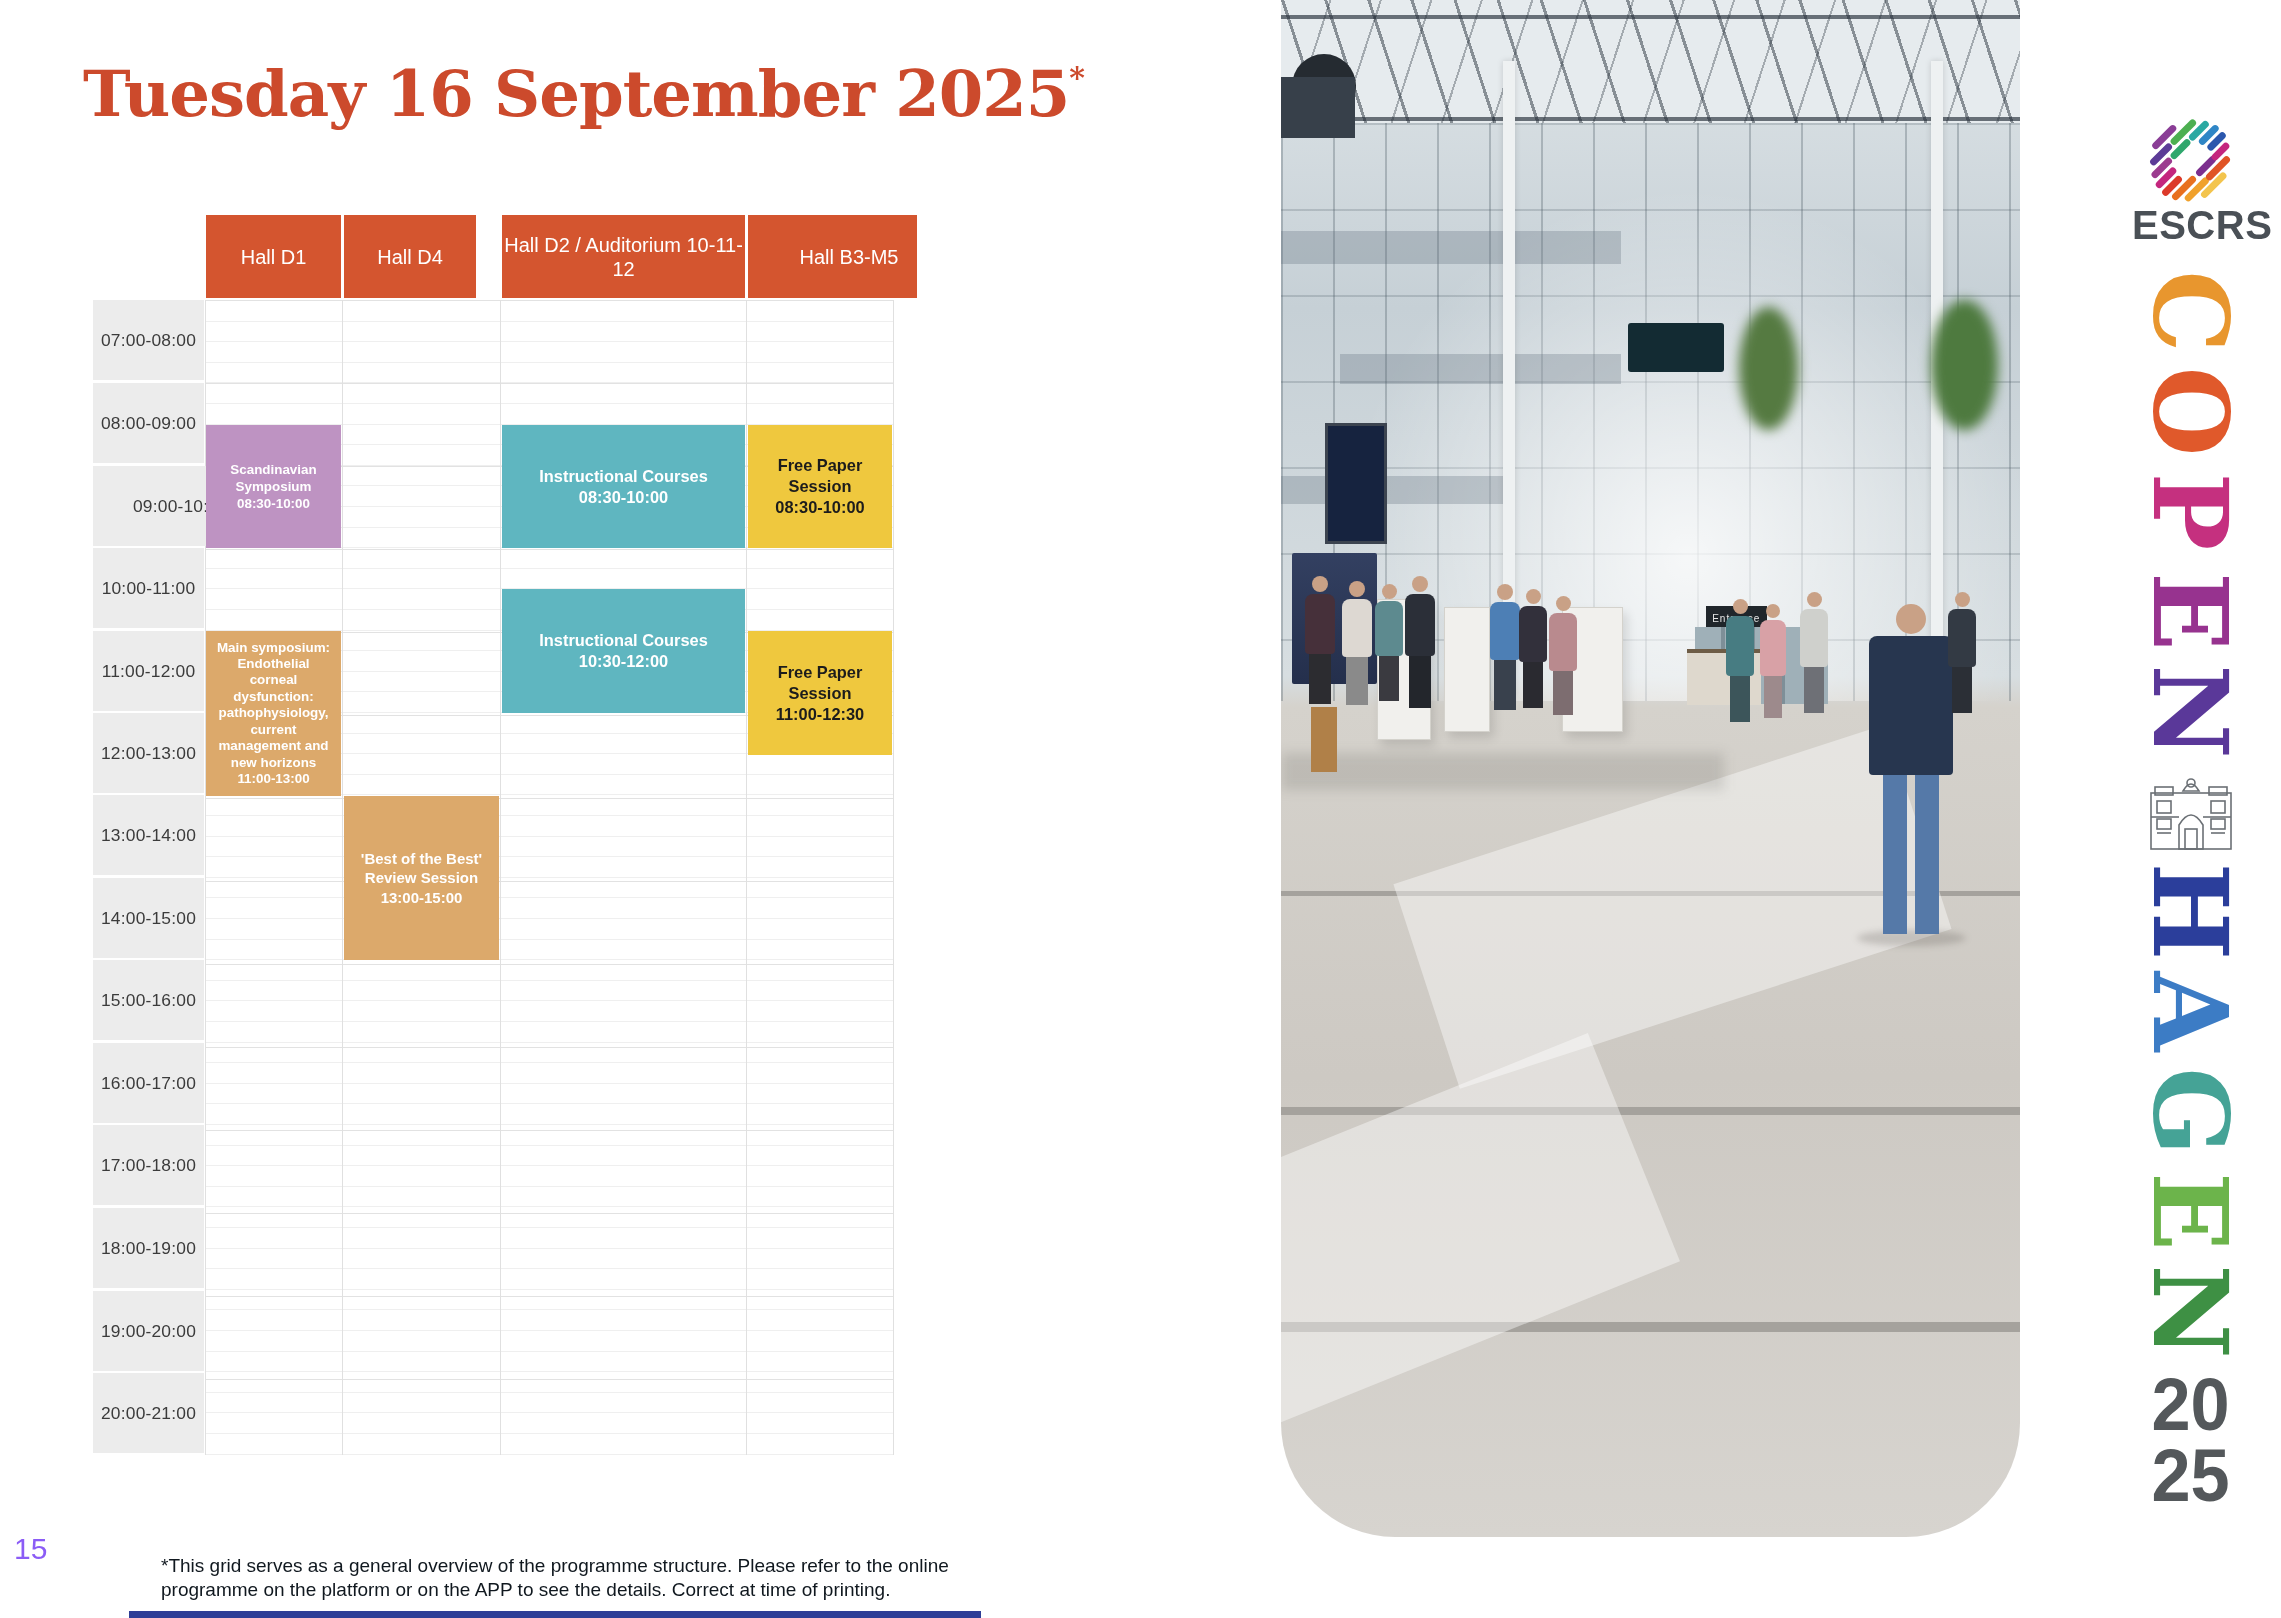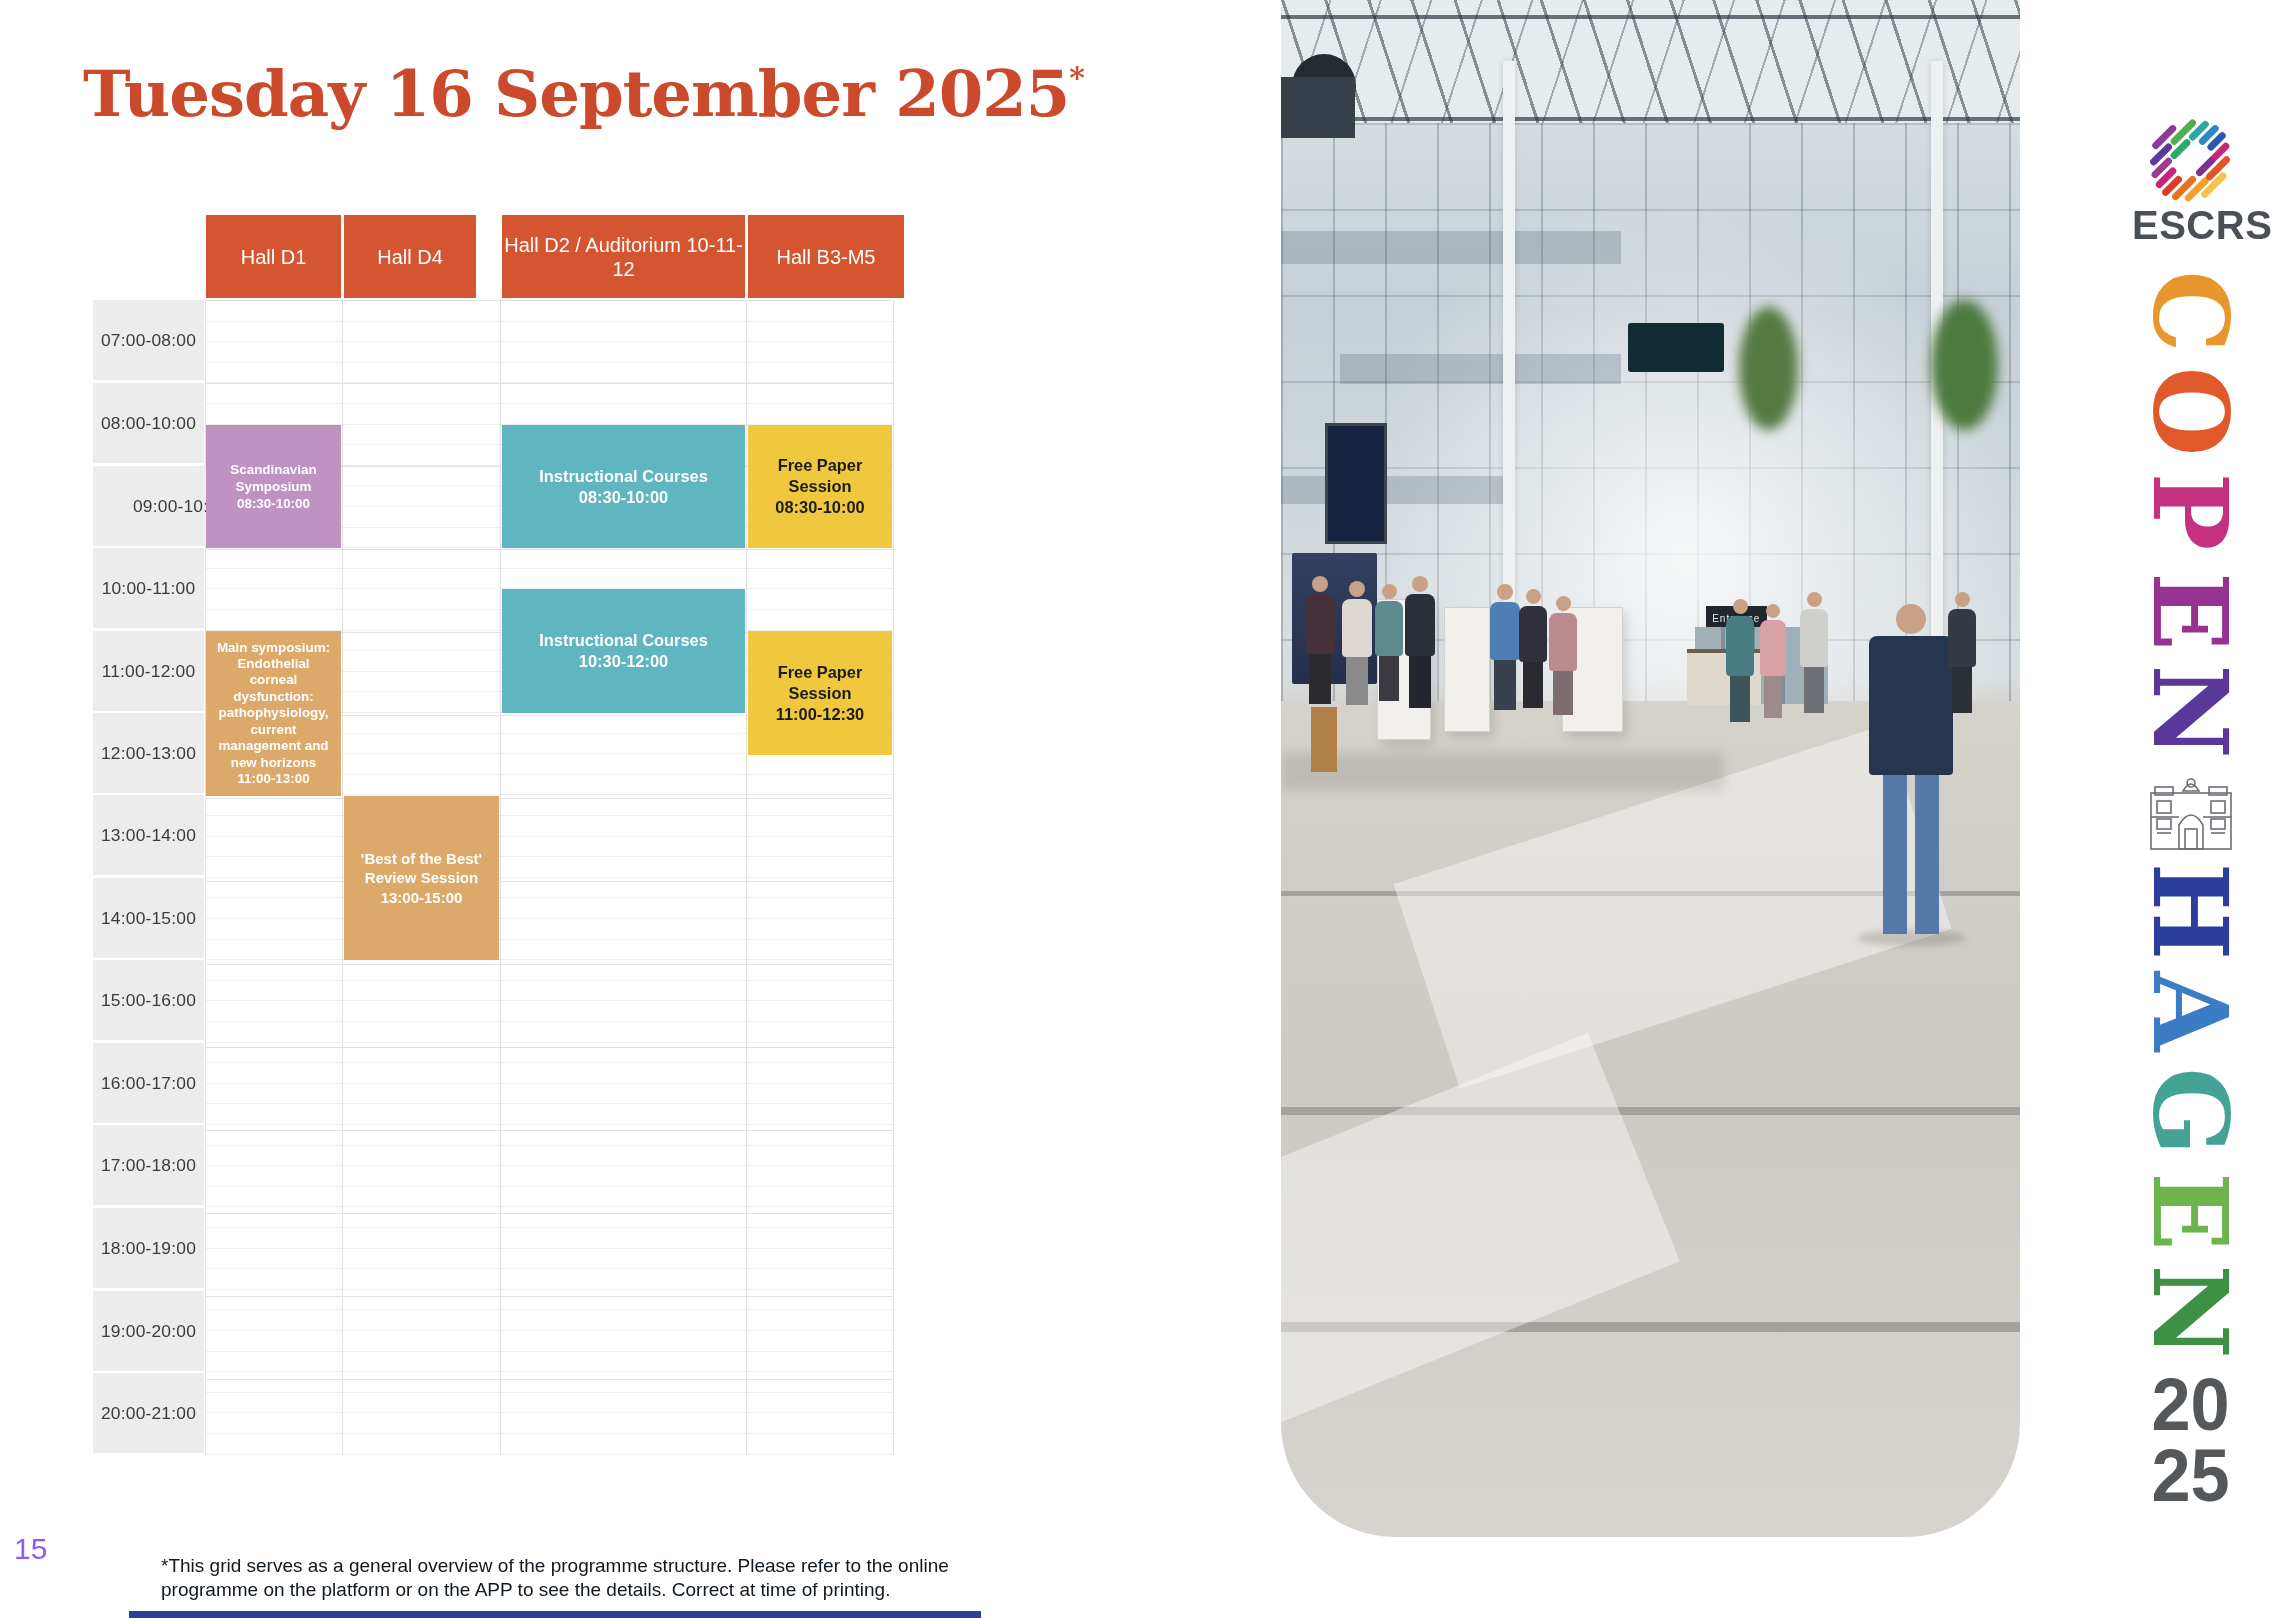--- a/index.html
+++ b/index.html
@@ -102,7 +102,7 @@
 <div class="hdr" style="left:206px;width:135px;">Hall D1</div>
 <div class="hdr" style="left:344px;width:132px;">Hall D4</div>
 <div class="hdr" style="left:502px;width:243px;">Hall D2 / Auditorium 10-11-12</div>
-<div class="hdr" style="left:748px;width:156px;">Hall B3-M5</div>
+<div class="hdr" style="left:748px;width:136px;padding-left:33px;">Hall B3-M5</div>
 
 <div class="grid-bg"></div>
 <div class="vline" style="left:205px;"></div>

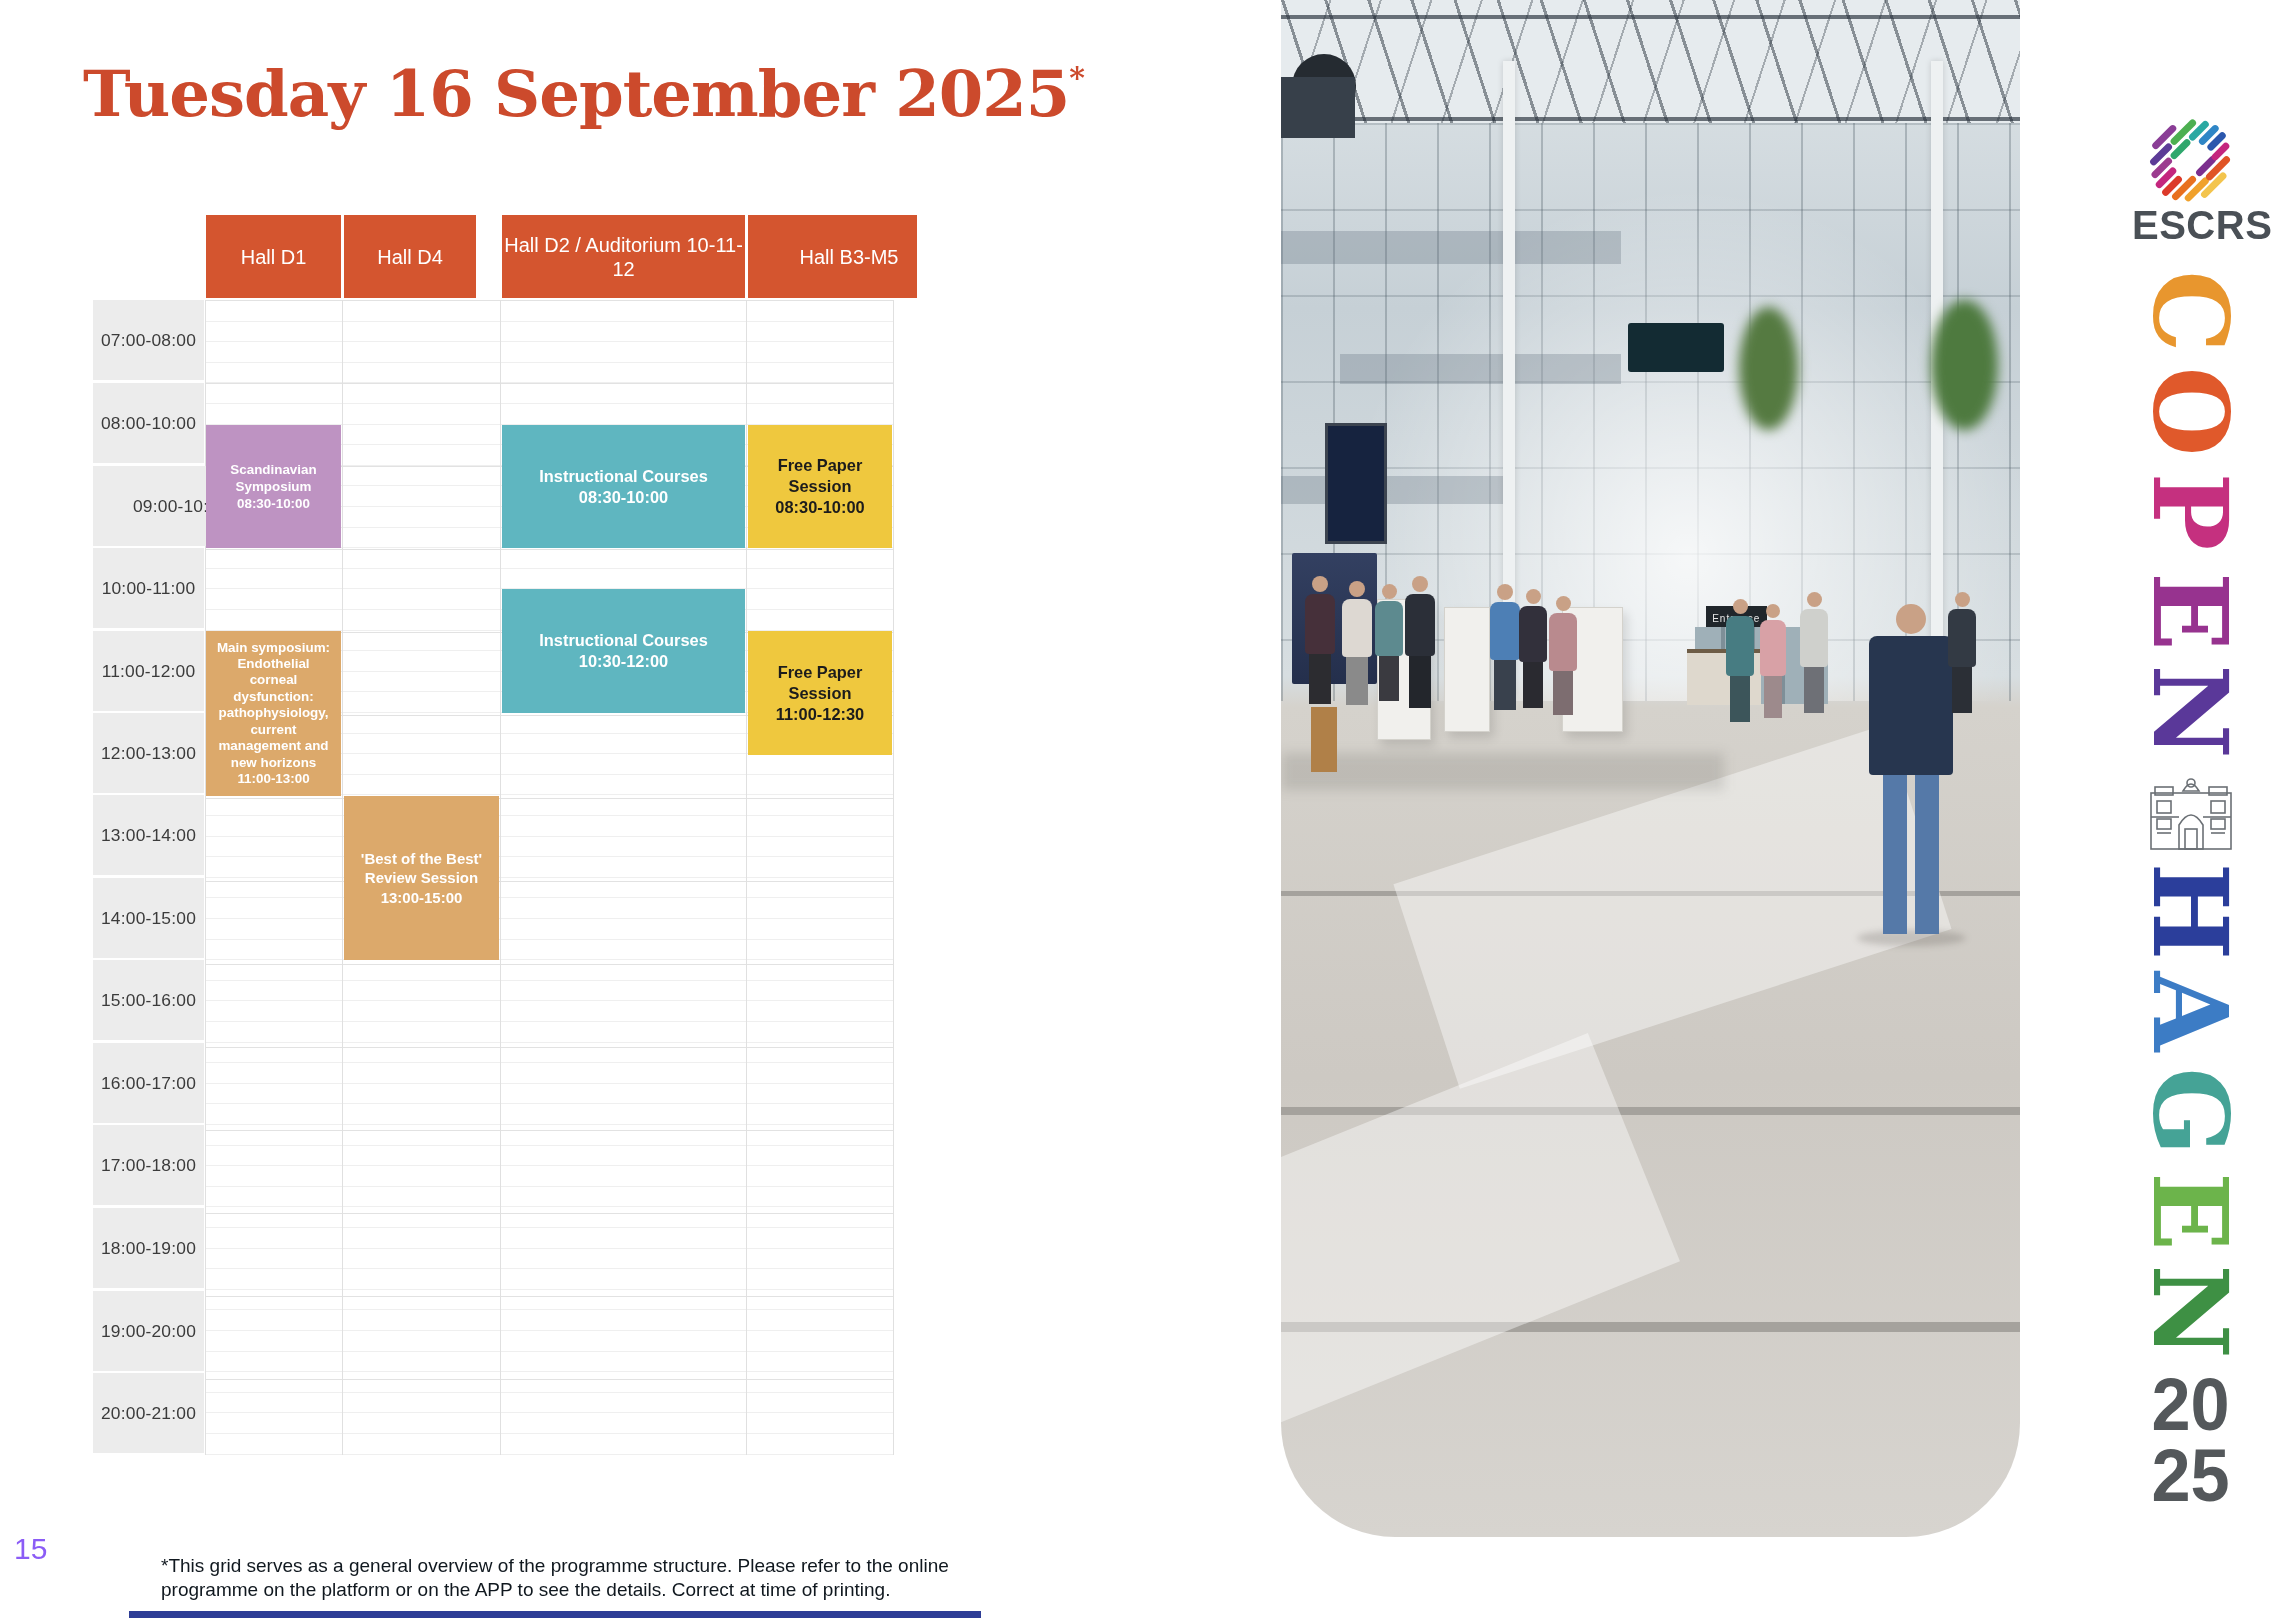--- a/index.html
+++ b/index.html
@@ -112,7 +112,7 @@
 <div class="vline" style="left:893px;"></div>
 
 <div class="tcell" style="top:300px;">07:00-08:00</div>
-<div class="tcell" style="top:383px;">08:00-10:00</div>
+<div class="tcell" style="top:383px;">08:00-09:00</div>
 <div class="tcell" style="top:466px;padding-left:32px;">09:00-10:00</div>
 <div class="tcell" style="top:548px;">10:00-11:00</div>
 <div class="tcell" style="top:631px;text-align:center;">11:00-12:00</div>

